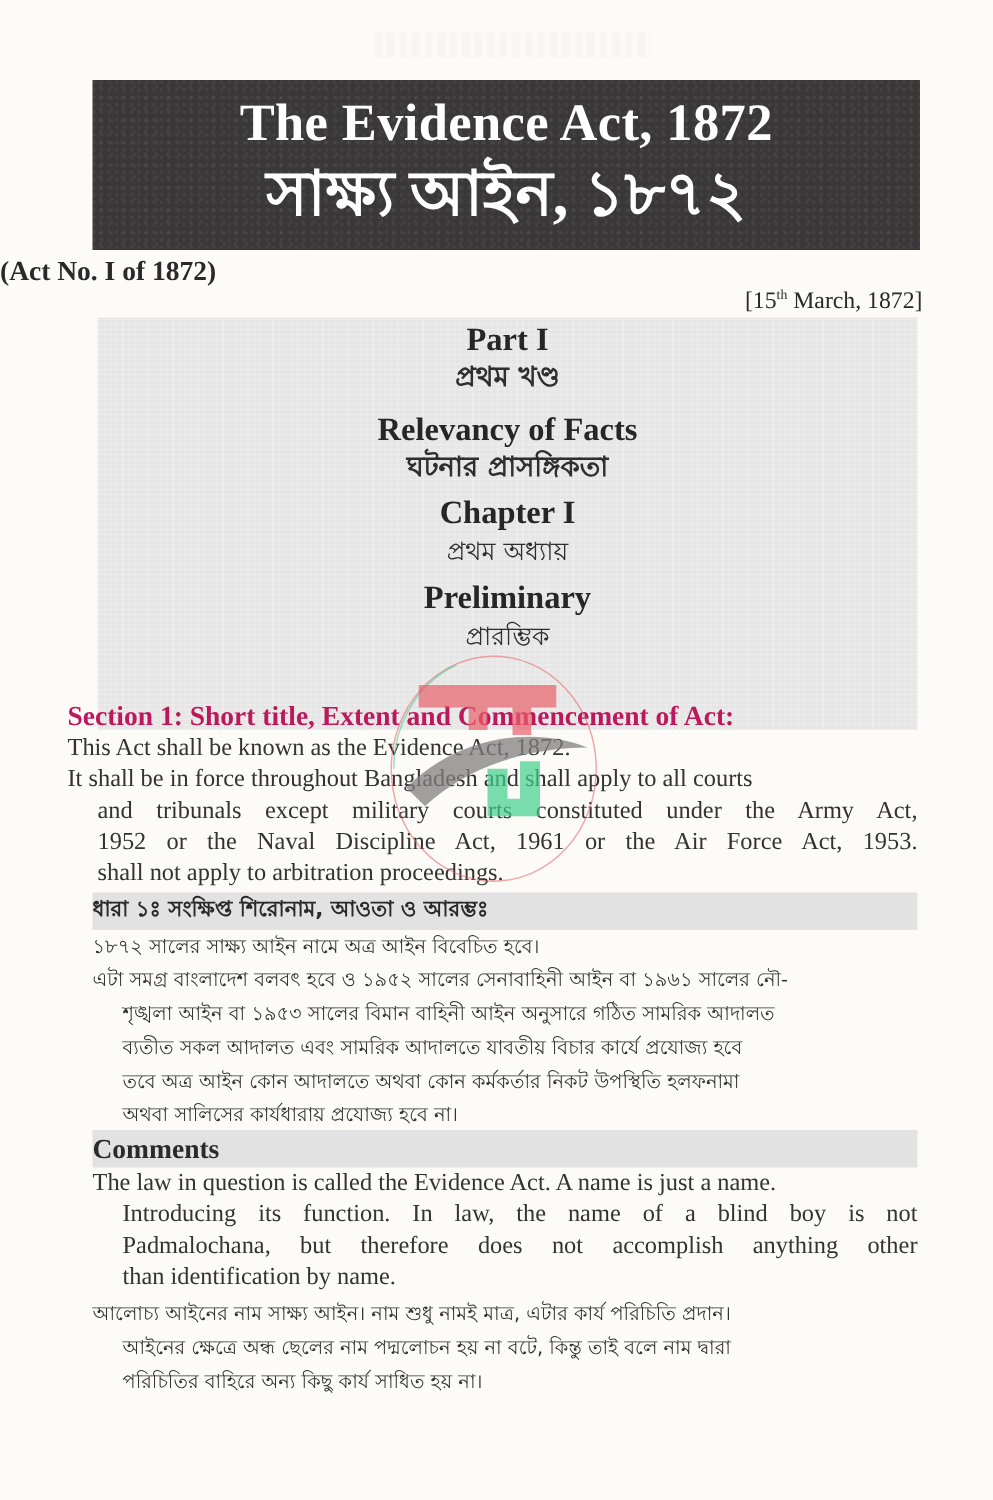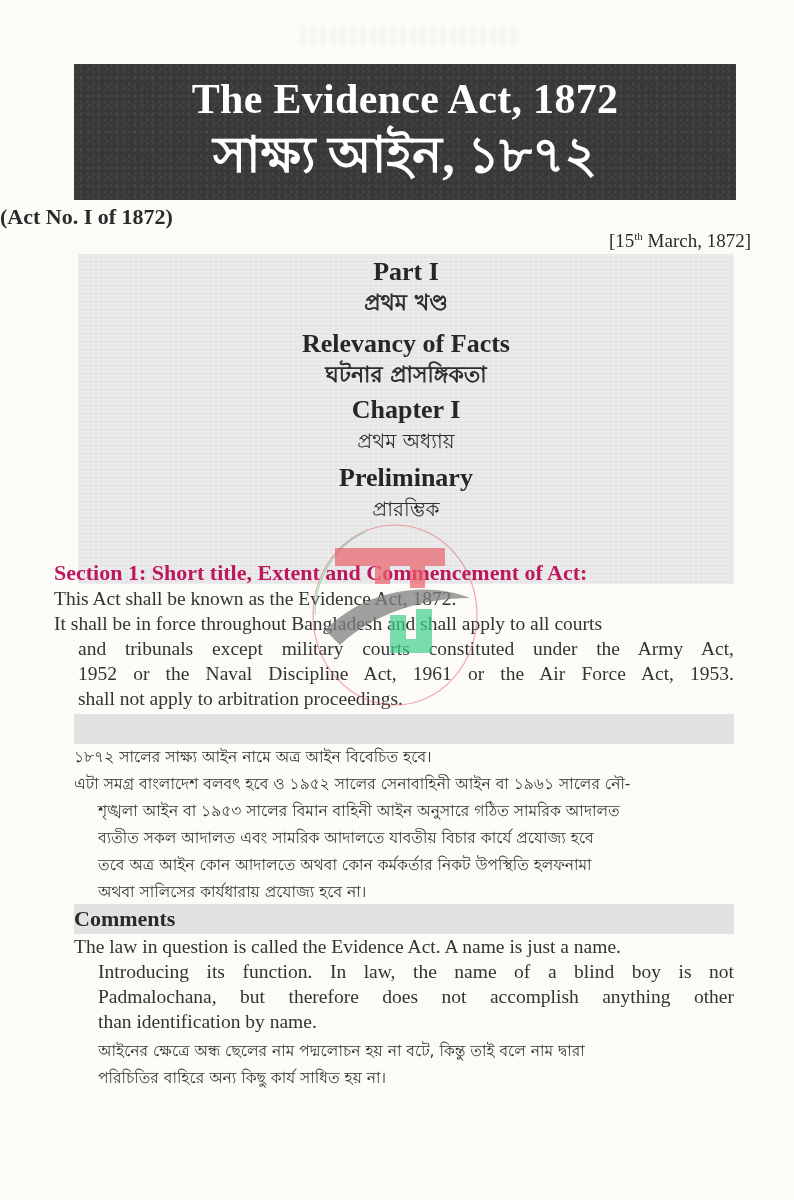--- a/index.html
+++ b/index.html
@@ -41,7 +41,7 @@
       font-weight: bold; font-size: 22px;
     }
     .date {
-      position: absolute; right: 43px; top: 230px; font-size: 19px;
+      position: absolute; right: 56px; top: 230px; font-size: 19px;
     }
     .date sup { font-size: 11px; }
 

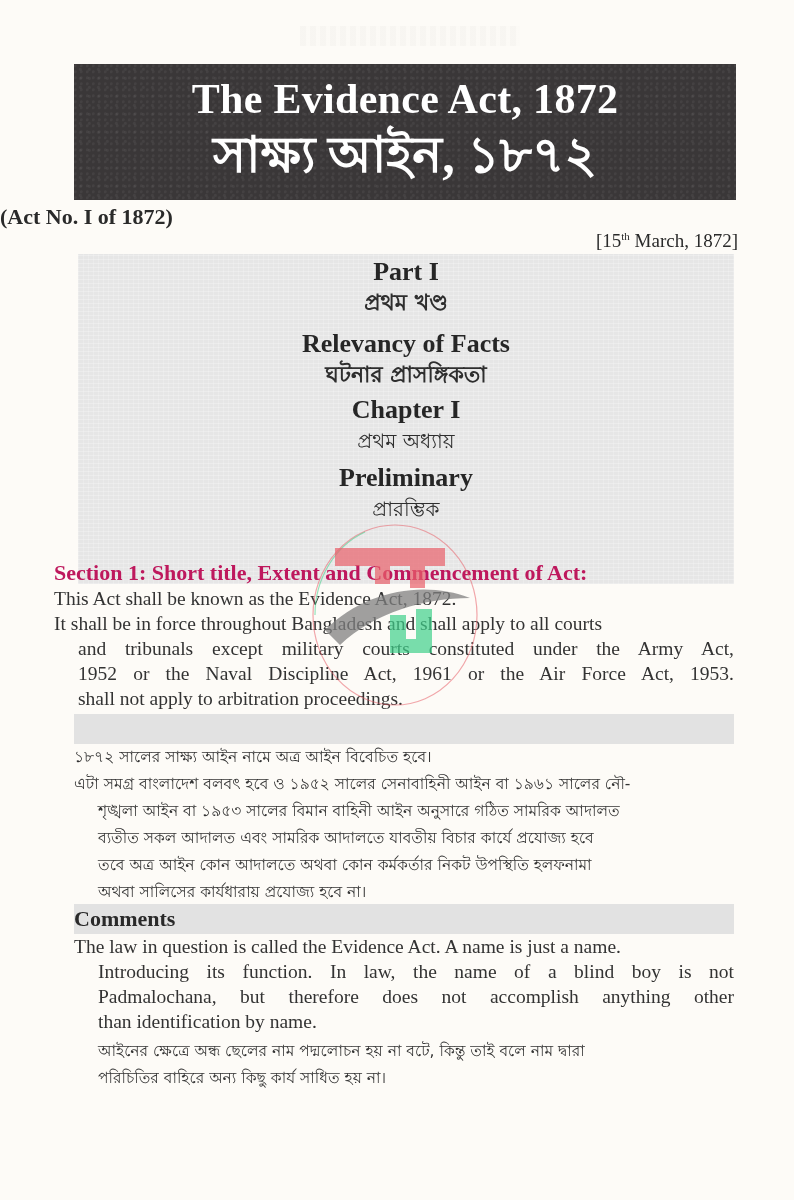--- a/index.html
+++ b/index.html
@@ -137,6 +137,7 @@
   </div>
 
   <div class="bn-heading-band"></div>
+  <div class="bn-heading">ধারা ১ঃ সংক্ষিপ্ত শিরোনাম, আওতা ও আরম্ভঃ</div>
 
   <div class="bn-para" style="top:744px;">
     <span style="display:block">১৮৭২ সালের সাক্ষ্য আইন নামে অত্র আইন বিবেচিত হবে।</span>

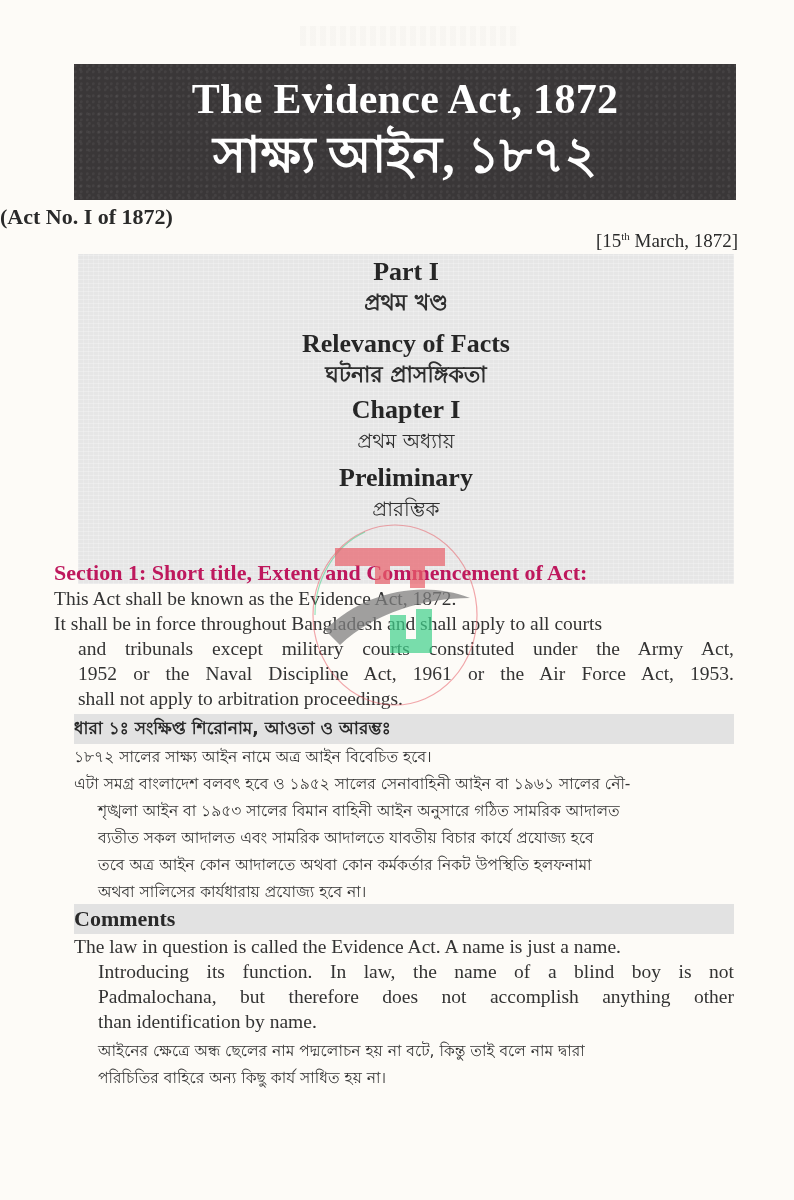--- a/index.html
+++ b/index.html
@@ -159,6 +159,7 @@
   </div>
 
   <div class="bn-para" style="top:1038px;">
+    <span style="display:block">আলোচ্য আইনের নাম সাক্ষ্য আইন। নাম শুধু নামই মাত্র, এটার কার্য পরিচিতি প্রদান।</span>
     <span class="indent">আইনের ক্ষেত্রে অন্ধ ছেলের নাম পদ্মলোচন হয় না বটে, কিন্তু তাই বলে নাম দ্বারা</span>
     <span class="indent">পরিচিতির বাহিরে অন্য কিছু কার্য সাধিত হয় না।</span>
   </div>

